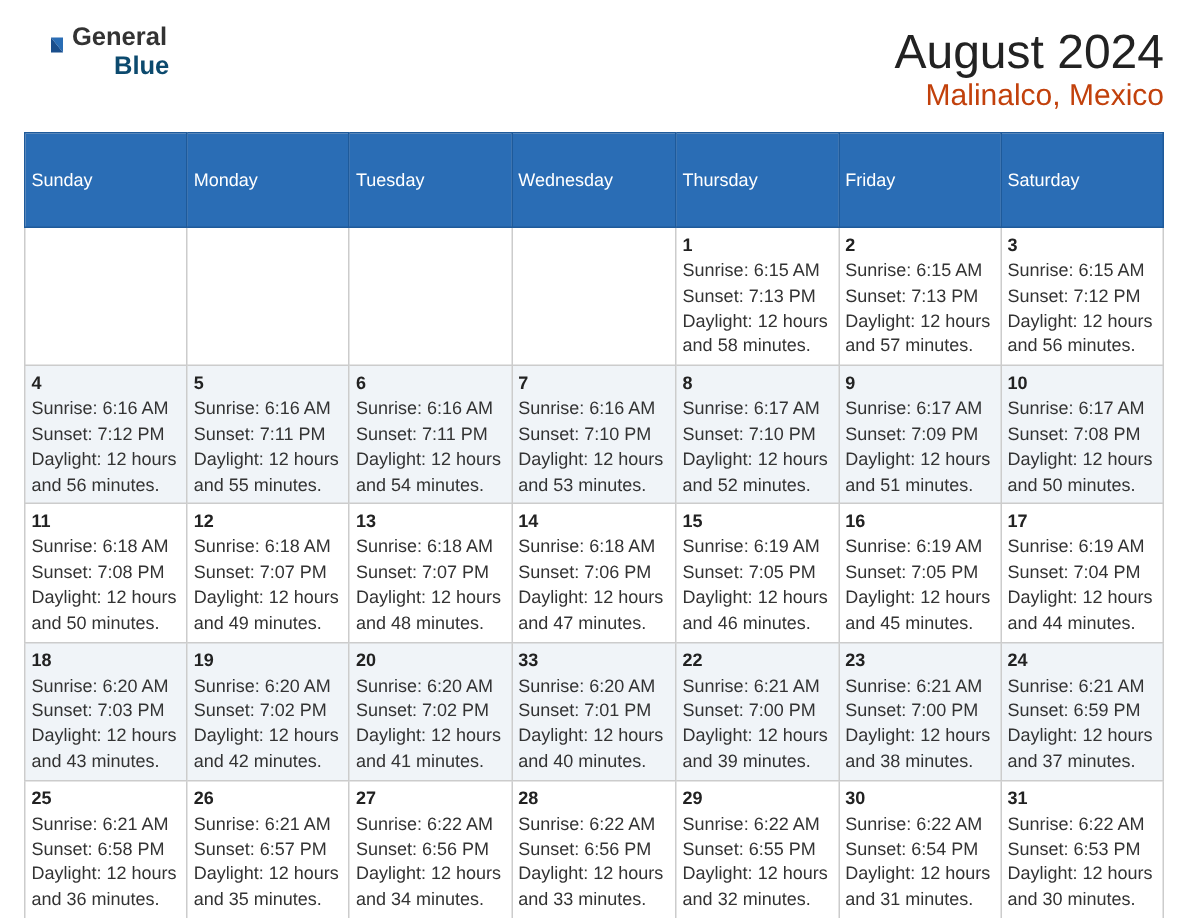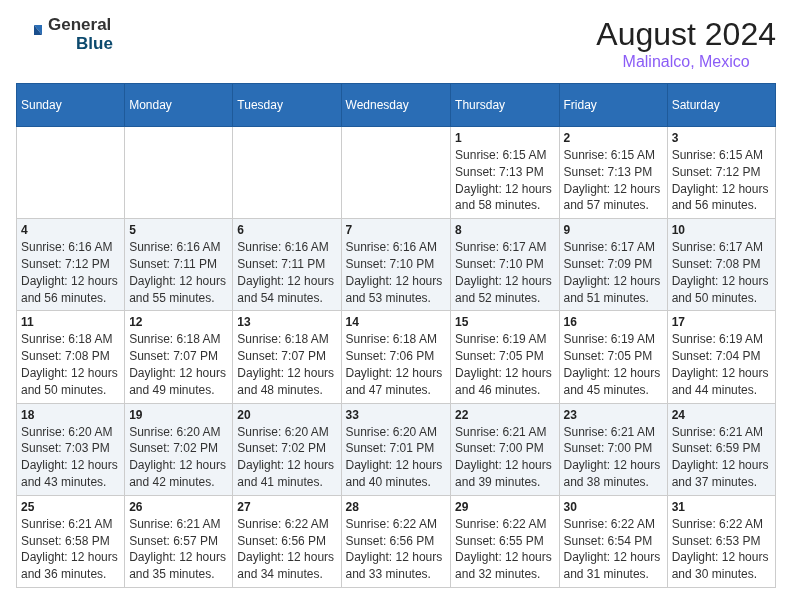--- a/index.html
+++ b/index.html
@@ -41,9 +41,8 @@
       color: #222;
     }
     .location {
-      font-size: 16px;
-      color: #8b5cf6;
-      text-align: center;
+      font-size: 20px;
+      color: #c2410c;
     }
     .calendar {
       width: 100%;

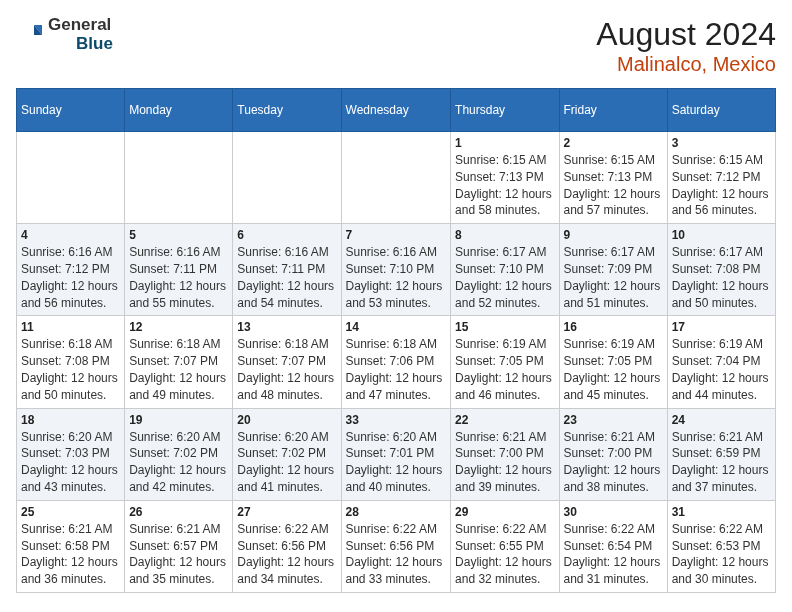--- a/index.html
+++ b/index.html
@@ -52,7 +52,7 @@
     .calendar thead th {
       background: #2a6db5;
       color: #fff;
-      padding: 14px 4px;
+      padding: 24px 4px;
       text-align: left;
       font-size: 12px;
       font-weight: normal;

